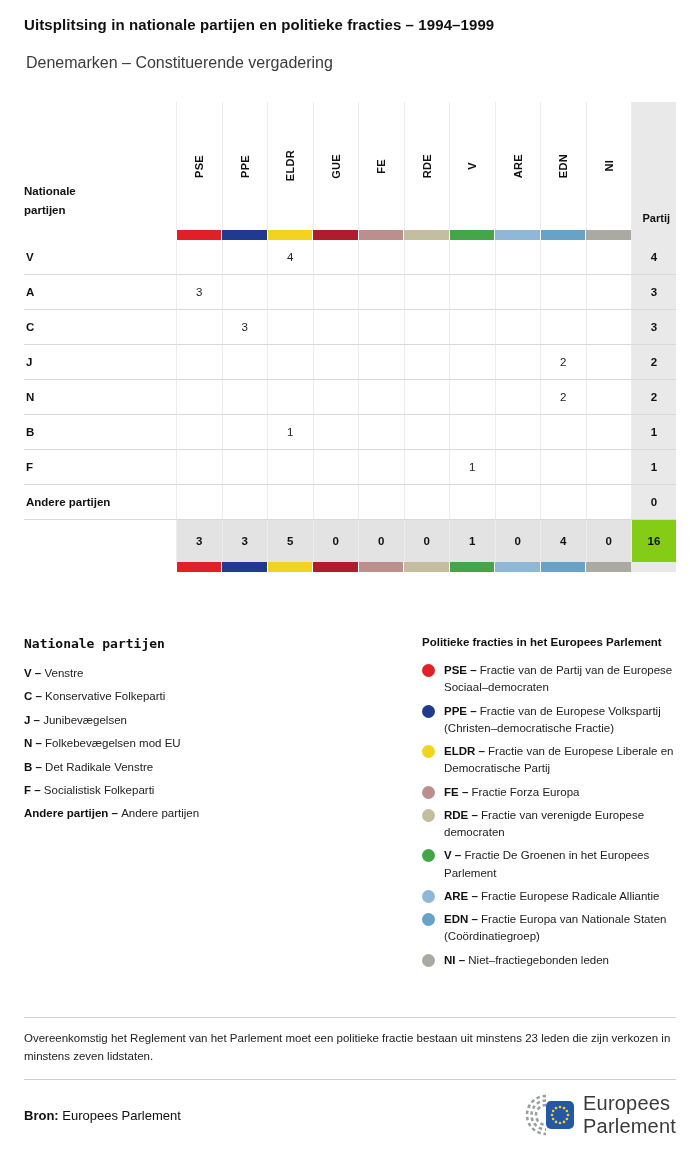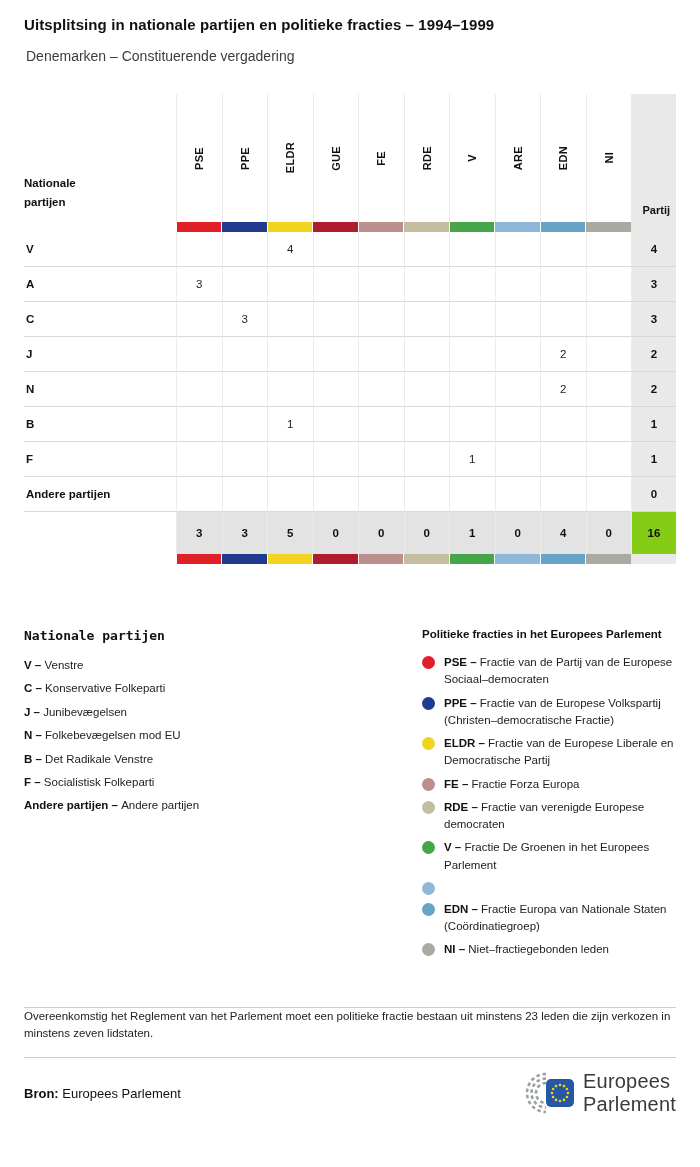--- a/index.html
+++ b/index.html
@@ -8,7 +8,7 @@
   .page{min-height:1167px;padding:16px 24px 18px}
 
   h1{font-size:15px;font-weight:bold;color:#111;letter-spacing:.1px}
-  h2{font-size:14px;font-weight:400;color:#3c3c3c;margin-top:15px;padding-left:2px}
+  h2{font-size:16px;font-weight:400;color:#3c3c3c;margin-top:21px;padding-left:2px}
 
   .table-grid{display:grid;grid-template-columns:152px repeat(10,1fr) 45px;
     grid-template-rows:128px 10px repeat(8,35px) 42px 10px;margin-top:30px}

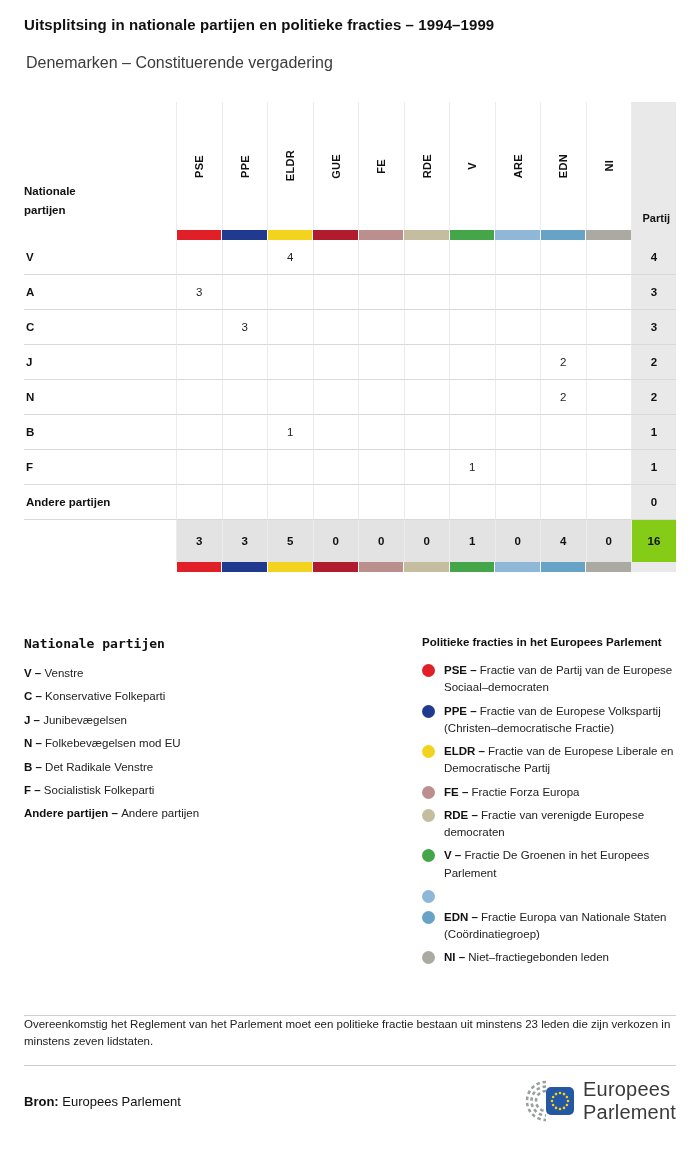--- a/index.html
+++ b/index.html
@@ -309,6 +309,7 @@
           </div>
           <div class="lg-item">
             <span class="dot" style="background: rgb(143, 184, 216);"></span>
+            <div><b>ARE – </b><span>Fractie Europese Radicale Alliantie</span></div>
           </div>
           <div class="lg-item">
             <span class="dot" style="background: rgb(102, 163, 198);"></span>

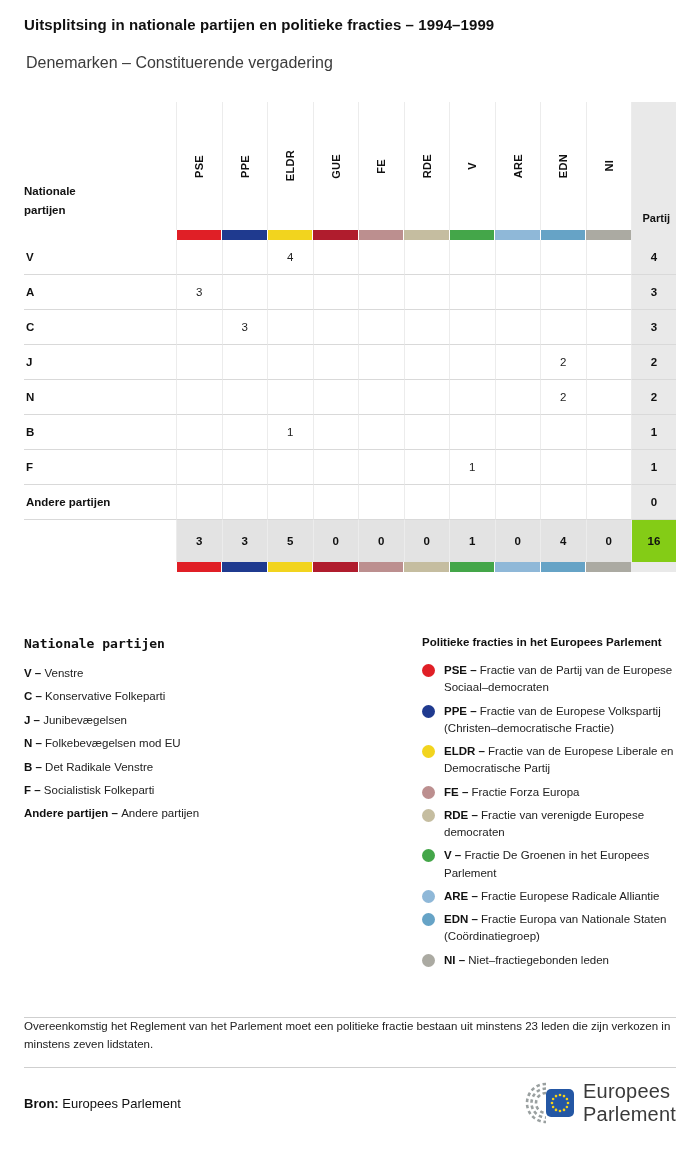--- a/index.html
+++ b/index.html
@@ -42,7 +42,7 @@
 
   .rule{border:0;border-top:1px solid #cfcfcf;margin-top:42px}
   .rule-2{margin-top:14px}
-  .footnote{font-size:11.5px;line-height:1.55;color:#222;margin-top:0;max-width:652px}
+  .footnote{font-size:11.5px;line-height:1.55;color:#222;margin-top:12px;max-width:652px}
   .footer{display:flex;justify-content:space-between;align-items:center;margin-top:12px}
   .source{font-size:13px;color:#111}
   .logo{display:flex;align-items:center;gap:7px}

